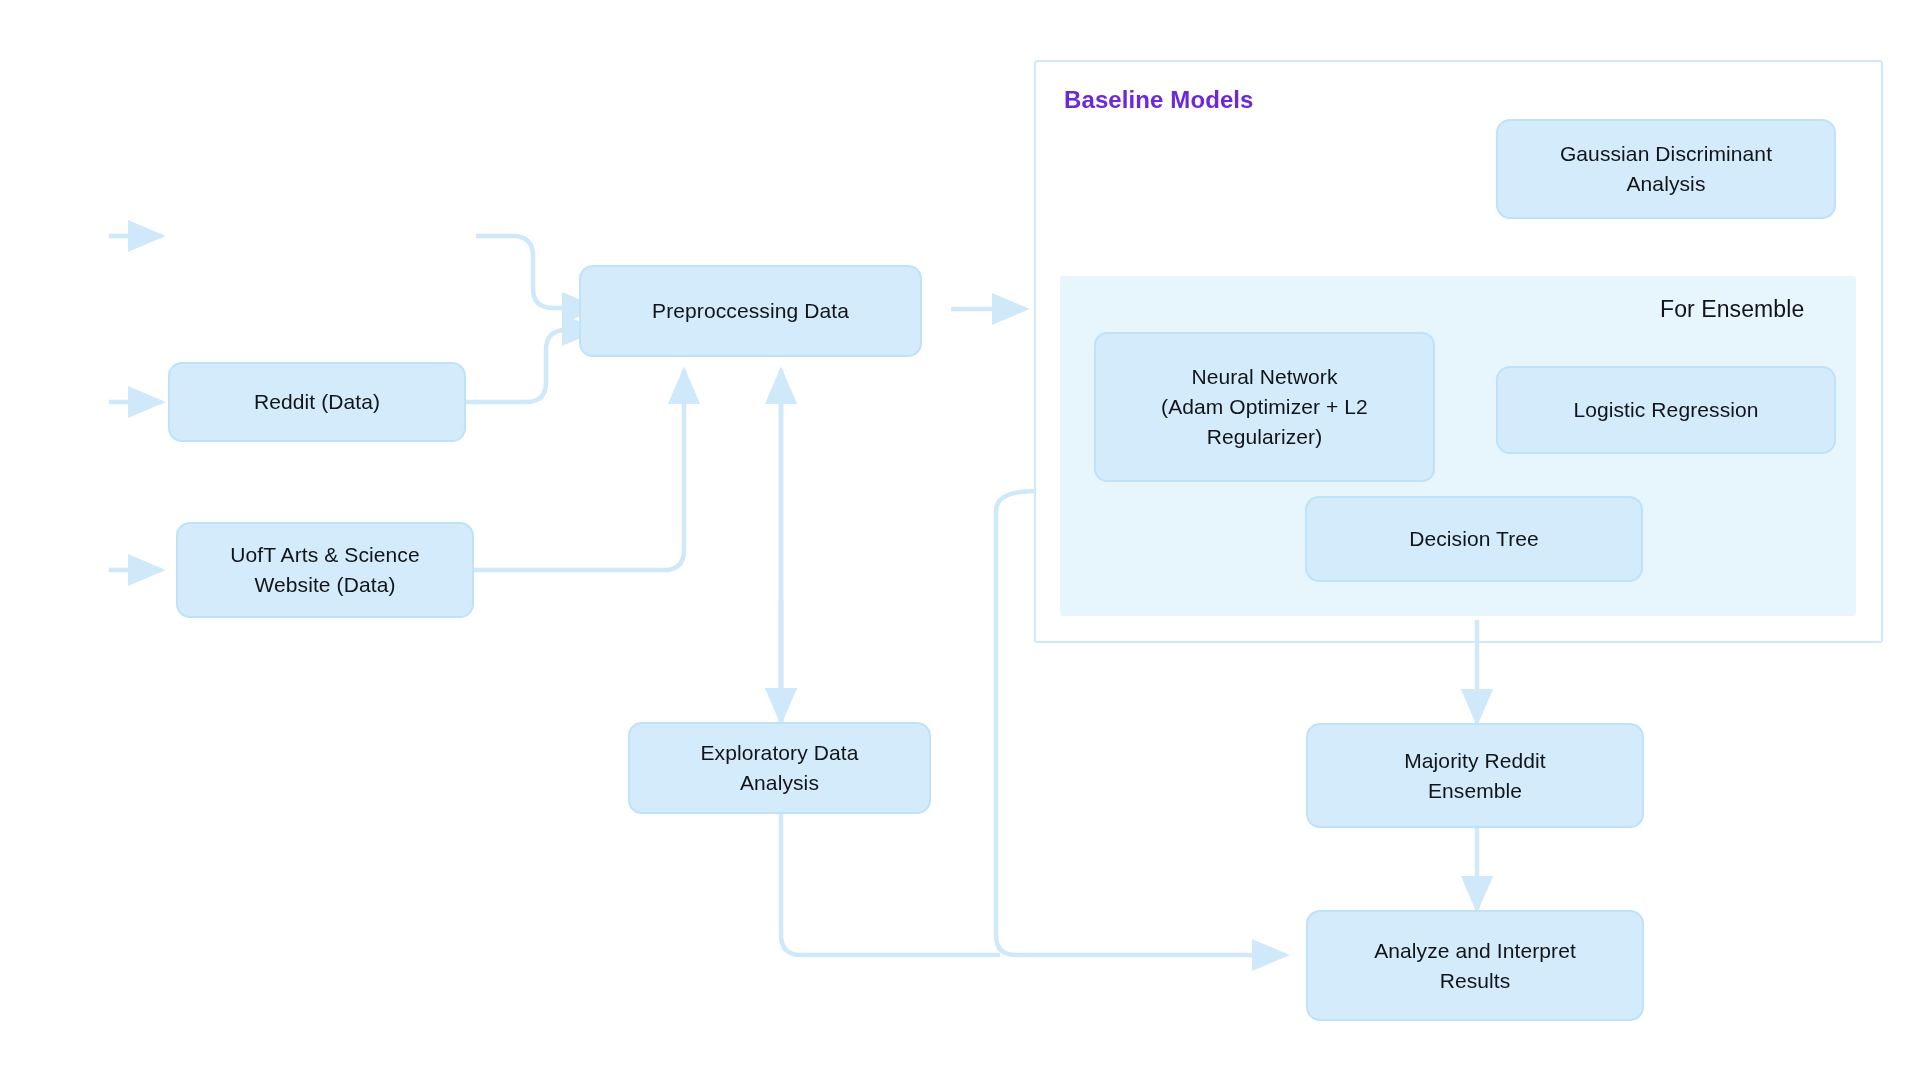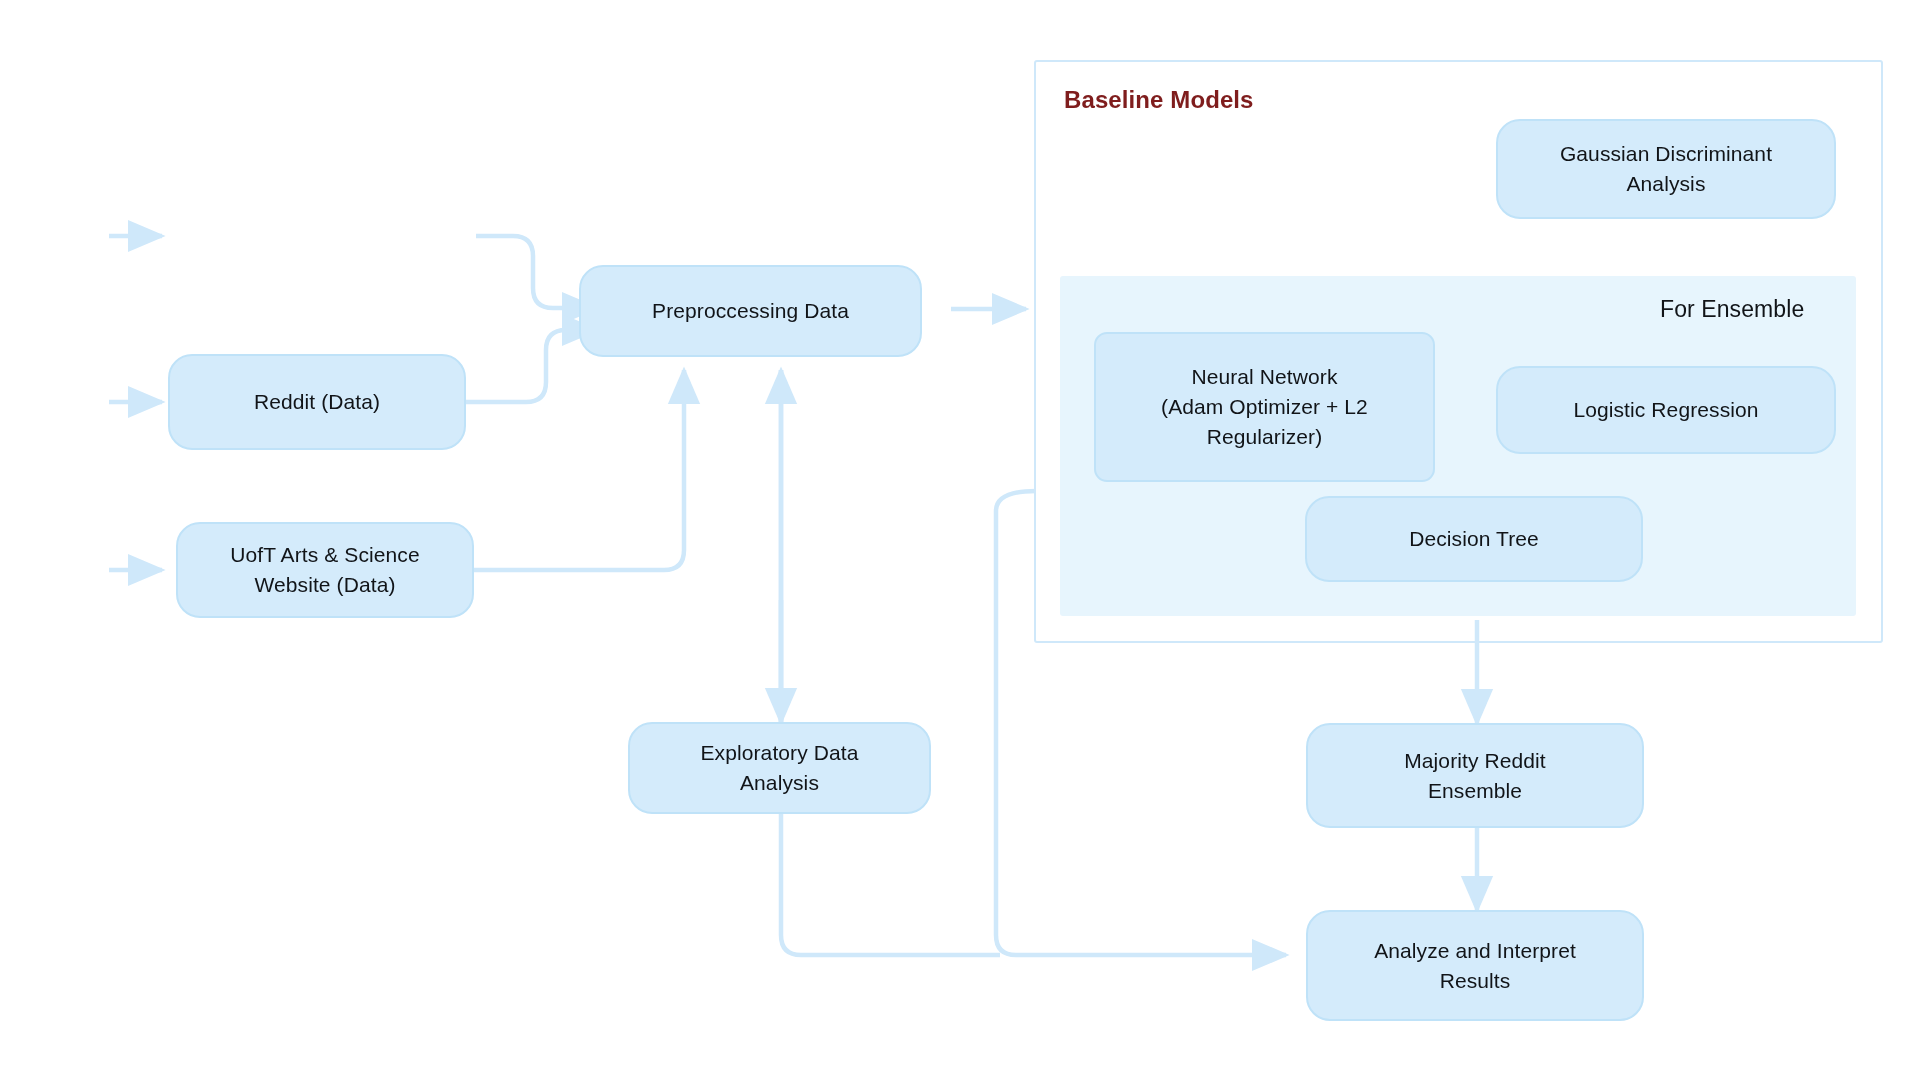--- a/index.html
+++ b/index.html
@@ -55,7 +55,7 @@
     position: absolute;
     font-size: 24px;
     font-weight: bold;
-    color: #7f1d1d;
+    color: #6d28d9;
     letter-spacing: 0.1px;
   }
   .subpanel {

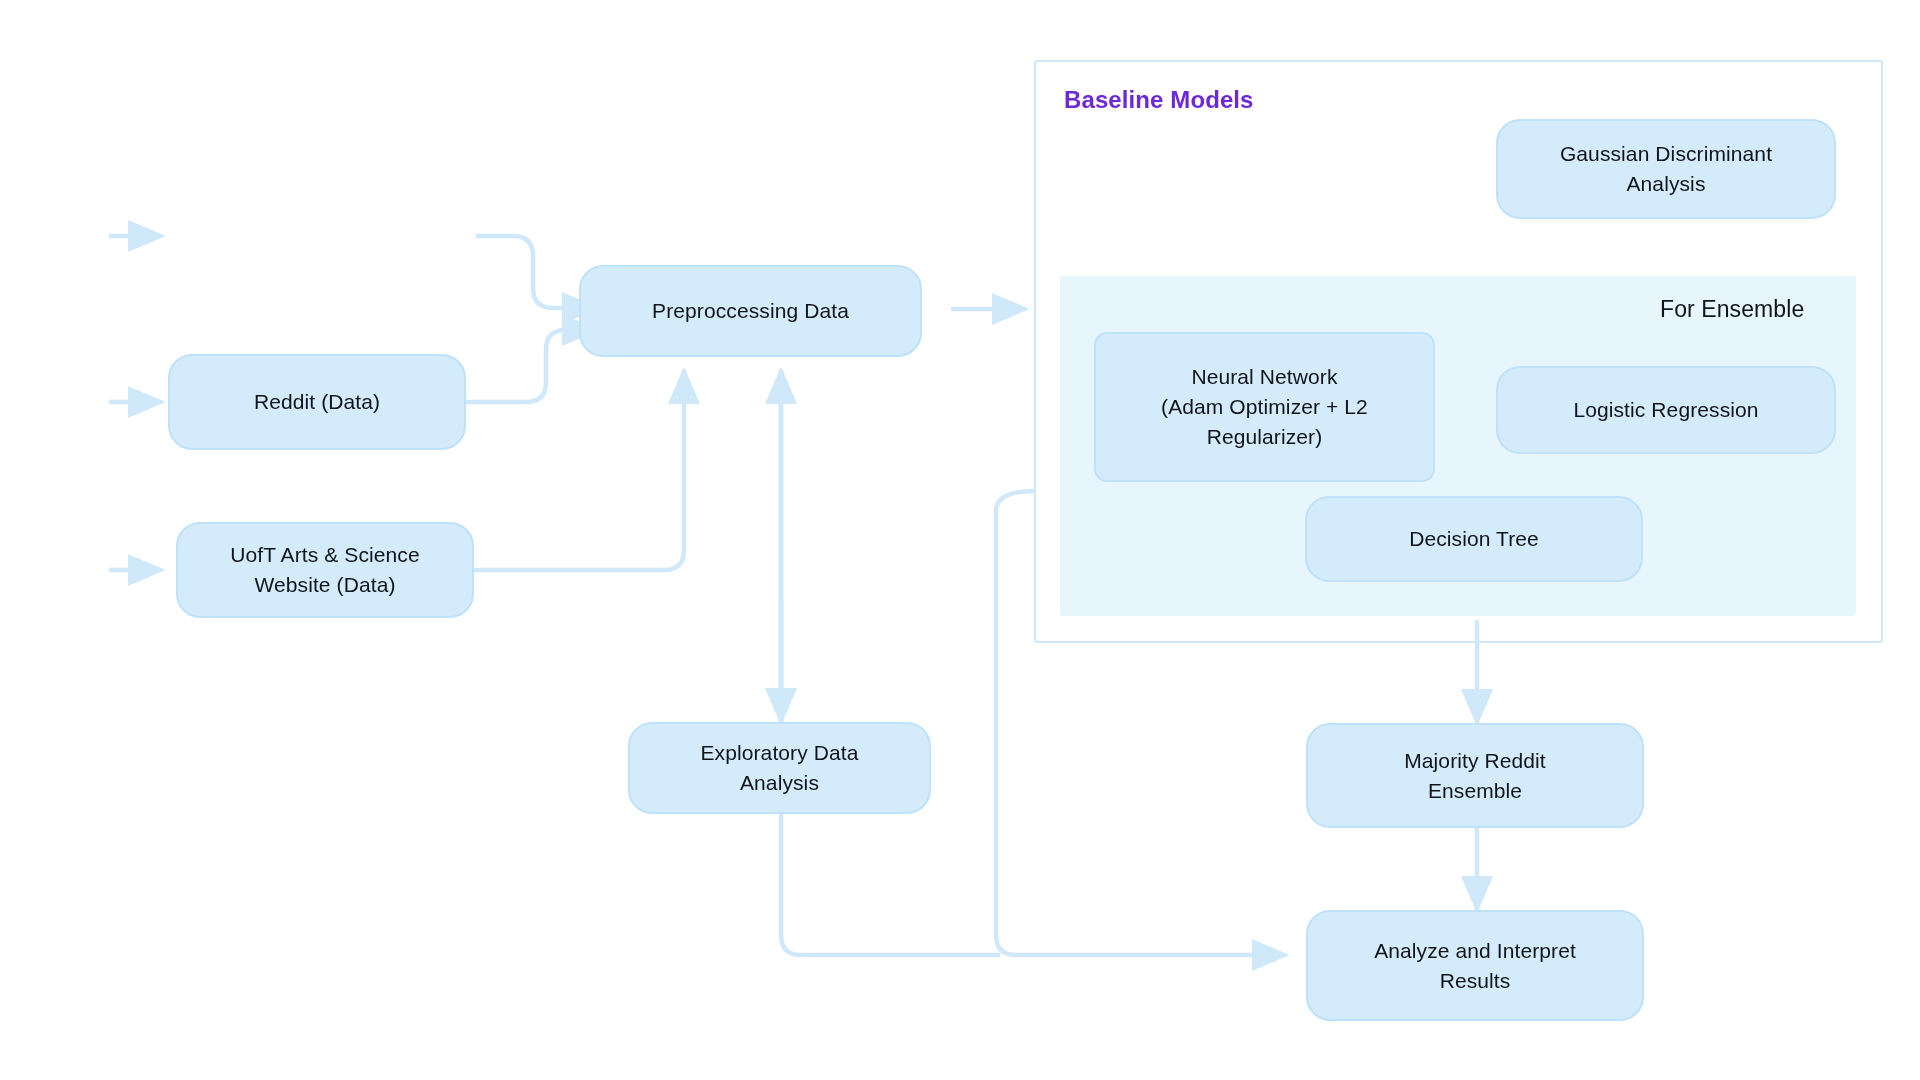--- a/index.html
+++ b/index.html
@@ -32,7 +32,7 @@
     box-sizing: border-box;
     background: #d4ebfb;
     border: 2px solid #bfe2f8;
-    border-radius: 24px;
+    border-radius: 14px;
     display: flex;
     align-items: center;
     justify-content: center;

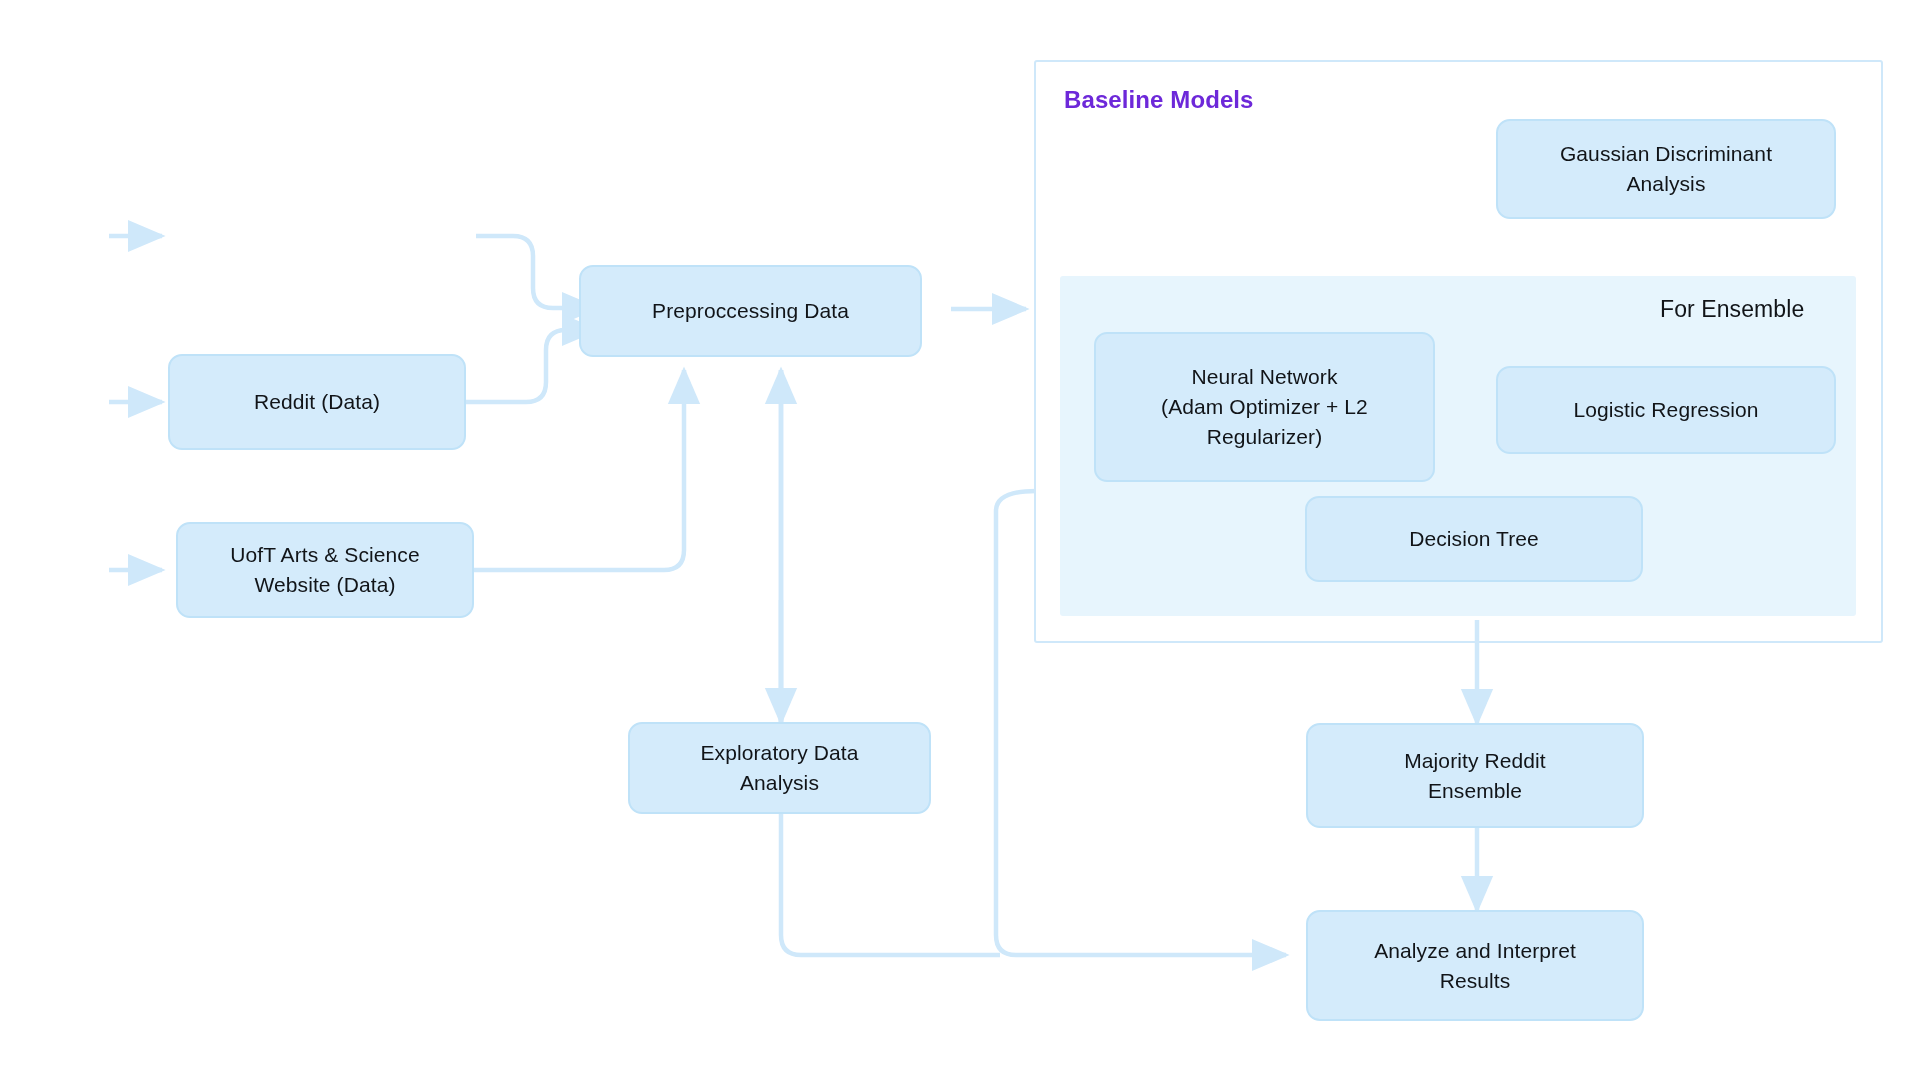--- a/index.html
+++ b/index.html
@@ -112,7 +112,7 @@
   </svg>
 
 
-  <div class="node" style="left:168px; top:354px; width:298px; height:96px;">
+  <div class="node" style="left:168px; top:362px; width:298px; height:80px;">
     <span>Reddit (Data)</span>
   </div>
 

